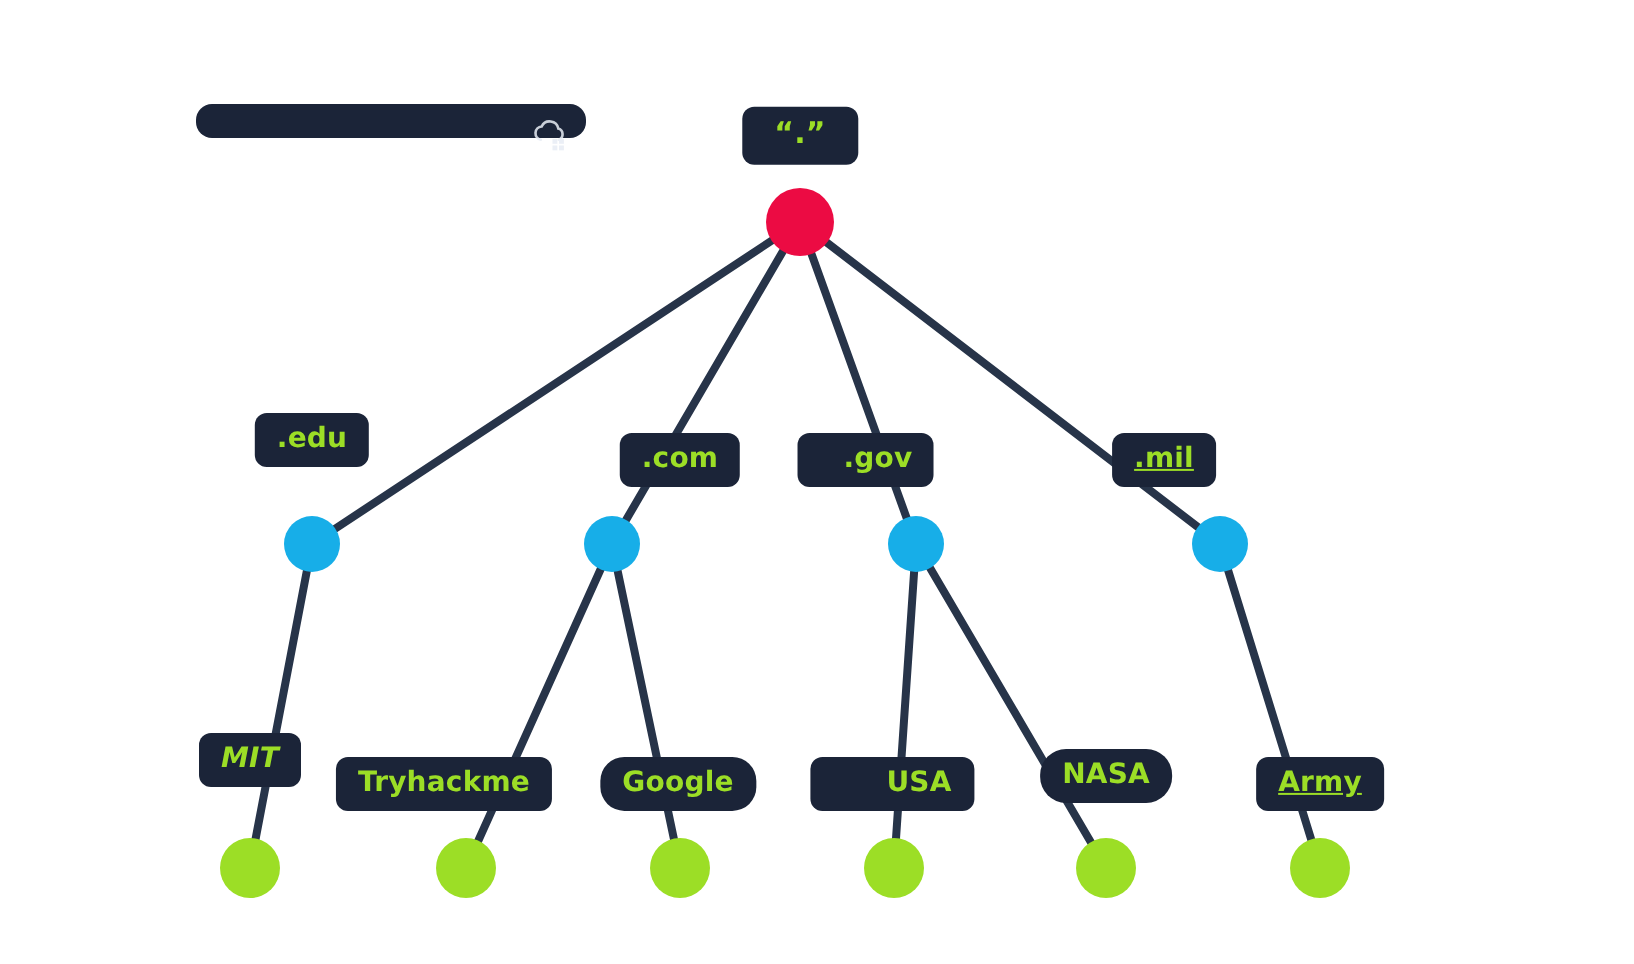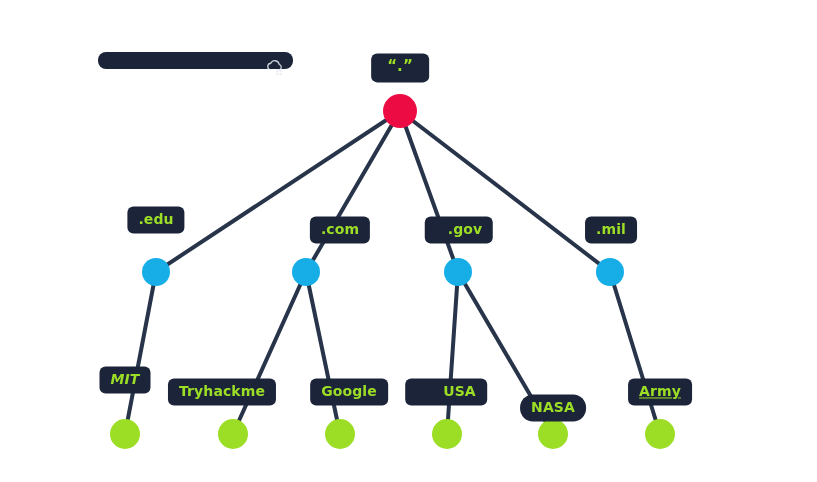--- a/index.html
+++ b/index.html
@@ -114,7 +114,7 @@
       <div class="node" style="left: 306px; top: 272px; width: 28px; height: 28px; background: rgb(23, 174, 232);"></div>
       <div class="label-box" style="left: 292px; top: 230px; margin-left: 48px;">.com</div>
       <div class="node" style="left: 458px; top: 272px; width: 28px; height: 28px; background: rgb(23, 174, 232);"></div>
-      <div class="label-box" style="left: 459px; top: 230px; padding-left: 23px;">.gov</div>
+      <div class="label-box" style="left: 433px; top: 230px; padding-left: 23px;">.gov</div>
       <div class="node" style="left: 610px; top: 272px; width: 28px; height: 28px; background: rgb(23, 174, 232);"></div>
       <div class="label-box" style="left: 611px; top: 230px;">.mil</div>
       <div class="node" style="left: 125px; top: 434px; width: 30px; height: 30px; background: rgb(156, 222, 38);"></div>

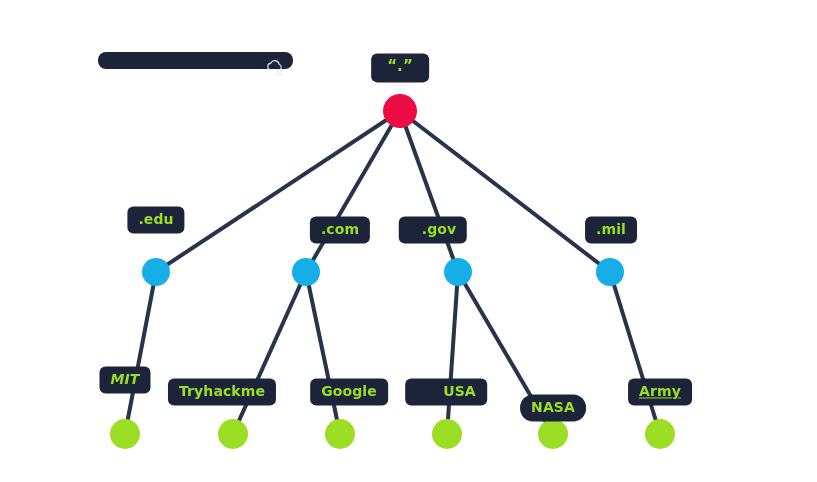--- a/index.html
+++ b/index.html
@@ -116,7 +116,7 @@
       <div class="node" style="left: 458px; top: 272px; width: 28px; height: 28px; background: rgb(23, 174, 232);"></div>
       <div class="label-box" style="left: 433px; top: 230px; padding-left: 23px;">.gov</div>
       <div class="node" style="left: 610px; top: 272px; width: 28px; height: 28px; background: rgb(23, 174, 232);"></div>
-      <div class="label-box" style="left: 611px; top: 230px;">.mil</div>
+      <div class="label-box" style="left: 582px; top: 230px; text-decoration: underline;">.mil</div>
       <div class="node" style="left: 125px; top: 434px; width: 30px; height: 30px; background: rgb(156, 222, 38);"></div>
       <div class="label-box" style="left: 125px; top: 380px; font-style: italic;">MIT</div>
       <div class="node" style="left: 233px; top: 434px; width: 30px; height: 30px; background: rgb(156, 222, 38);"></div>

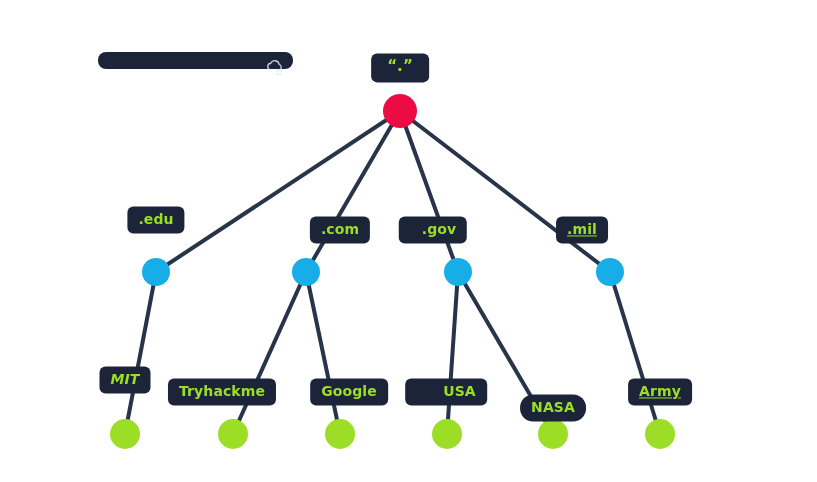--- a/index.html
+++ b/index.html
@@ -122,7 +122,7 @@
       <div class="node" style="left: 233px; top: 434px; width: 30px; height: 30px; background: rgb(156, 222, 38);"></div>
       <div class="label-box" style="left: 222px; top: 392px;">Tryhackme</div>
       <div class="node" style="left: 340px; top: 434px; width: 30px; height: 30px; background: rgb(156, 222, 38);"></div>
-      <div class="label-box" style="left: 349px; top: 392px;">Google</div>
+      <div class="label-box" style="left: 339px; top: 392px; border-radius: 12px;">Google</div>
       <div class="node" style="left: 447px; top: 434px; width: 30px; height: 30px; background: rgb(156, 222, 38);"></div>
       <div class="label-box" style="left: 446px; top: 392px; padding-left: 38px;">USA</div>
       <div class="node" style="left: 553px; top: 434px; width: 30px; height: 30px; background: rgb(156, 222, 38);"></div>

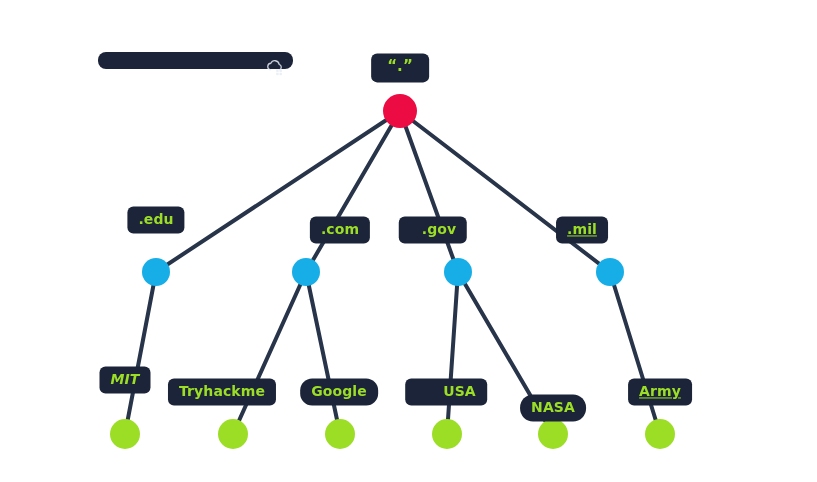--- a/index.html
+++ b/index.html
@@ -126,7 +126,7 @@
       <div class="node" style="left: 447px; top: 434px; width: 30px; height: 30px; background: rgb(156, 222, 38);"></div>
       <div class="label-box" style="left: 446px; top: 392px; padding-left: 38px;">USA</div>
       <div class="node" style="left: 553px; top: 434px; width: 30px; height: 30px; background: rgb(156, 222, 38);"></div>
-      <div class="label-box" style="left: 553px; top: 408px; border-radius: 13px;">NASA</div>
+      <div class="label-box" style="left: 553px; top: 388px; border-radius: 13px;">NASA</div>
       <div class="node" style="left: 660px; top: 434px; width: 30px; height: 30px; background: rgb(156, 222, 38);"></div>
       <div class="label-box" style="left: 660px; top: 392px; text-decoration: underline;">Army</div>
     </div>

